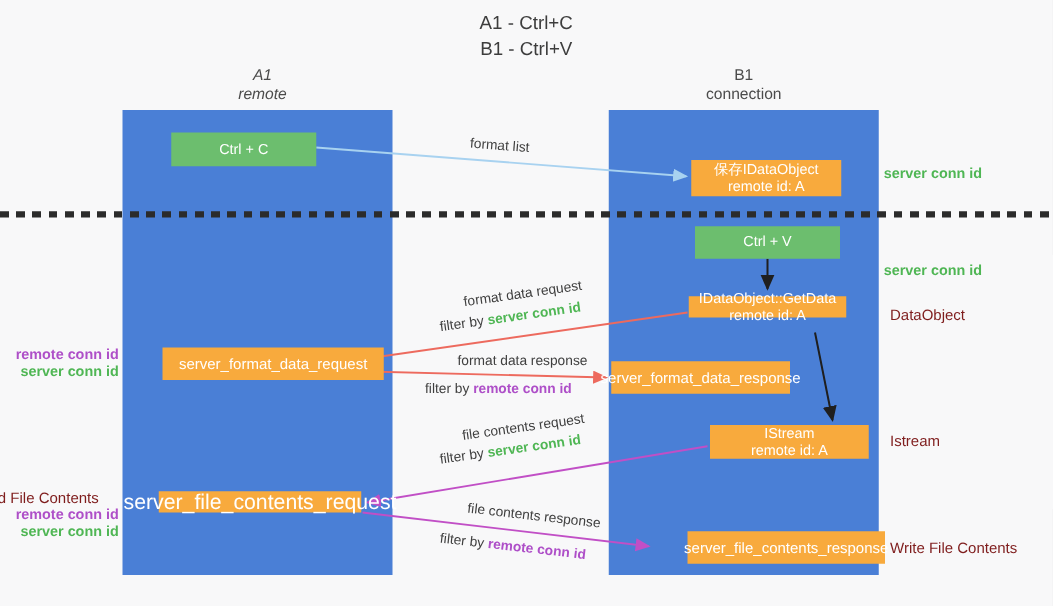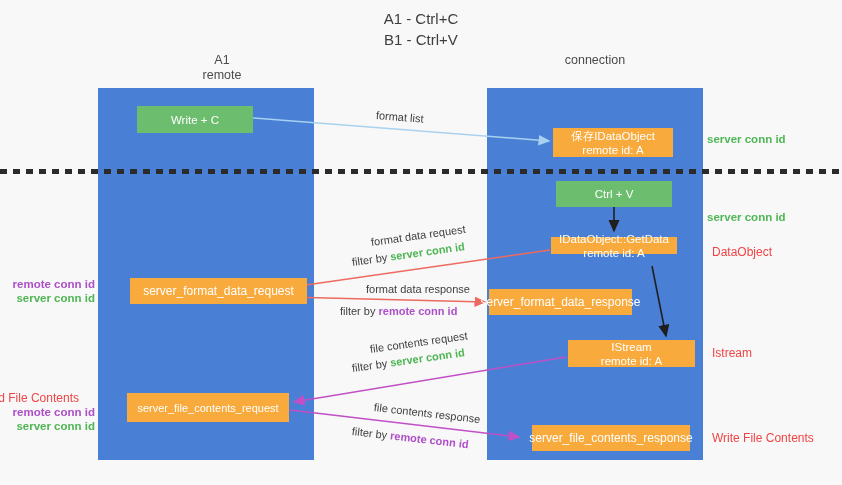--- a/index.html
+++ b/index.html
@@ -51,7 +51,7 @@
     <div>B1 - Ctrl+V</div>
   </div>
 
-  <div class="col-header" style="left:114px;">
+  <div class="col-header" style="left:102px;font-style:italic;">
     <div>A1</div>
     <div>remote</div>
   </div>

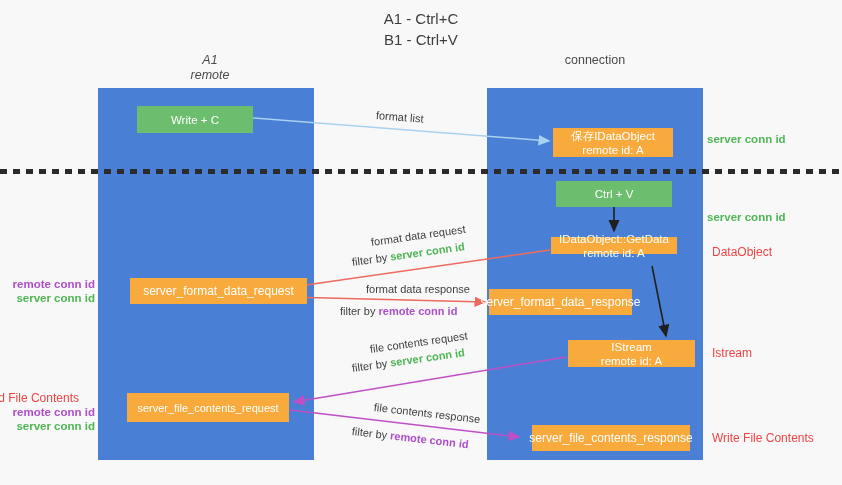--- a/index.html
+++ b/index.html
@@ -56,6 +56,7 @@
     <div>remote</div>
   </div>
   <div class="col-header" style="left:487px;">
+    <div>B1</div>
     <div>connection</div>
   </div>
 

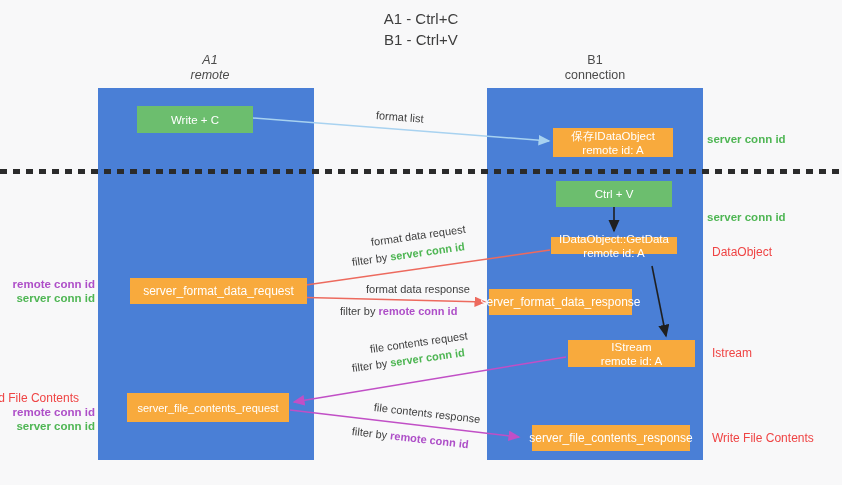--- a/index.html
+++ b/index.html
@@ -90,7 +90,7 @@
   </svg>
 
   <div class="node greenbox" style="left:137px; top:106px; width:116px; height:27px;">
-    <div>Write + C</div>
+    <div>Ctrl + C</div>
   </div>
 
   <div class="node orange" style="left:553px; top:128px; width:120px; height:29px;">

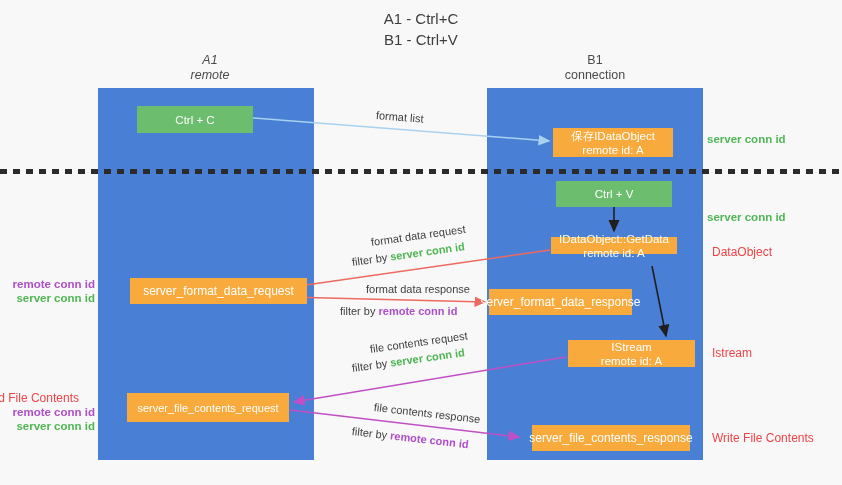--- a/index.html
+++ b/index.html
@@ -29,7 +29,7 @@
   .tilt-ls{transform:rotate(4.5deg);}
   .k-green{color:var(--c-text_green); font-weight:bold;}
   .k-purple{color:var(--c-text_purple); font-weight:bold;}
-  .side{position:absolute; font-size:12px; color:#ef4444; white-space:nowrap;}
+  .side{position:absolute; font-size:12px; color:#7f1d1d; white-space:nowrap;}
   .side.green{color:var(--c-text_green); font-weight:bold; font-size:11.5px;}
   .side.purple{color:var(--c-text_purple); font-weight:bold; font-size:11.5px;}
   .side.right-align{text-align:right;}

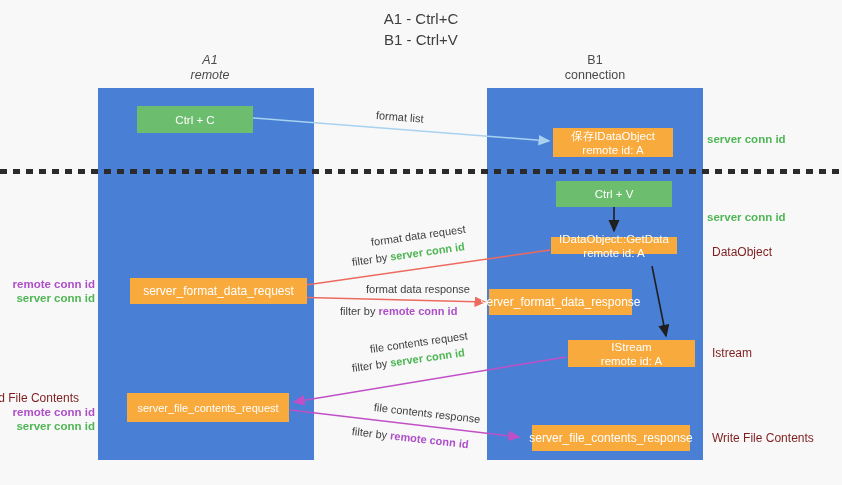--- a/index.html
+++ b/index.html
@@ -120,7 +120,7 @@
     <div>remote id: A</div>
   </div>
 
-  <div class="node orange" style="left:127px; top:393px; width:162px; height:29px; font-size:11px;">
+  <div class="node orange" style="left:127px; top:393px; width:162px; height:17px; font-size:17px;">
     <div>server_file_contents_request</div>
   </div>
 

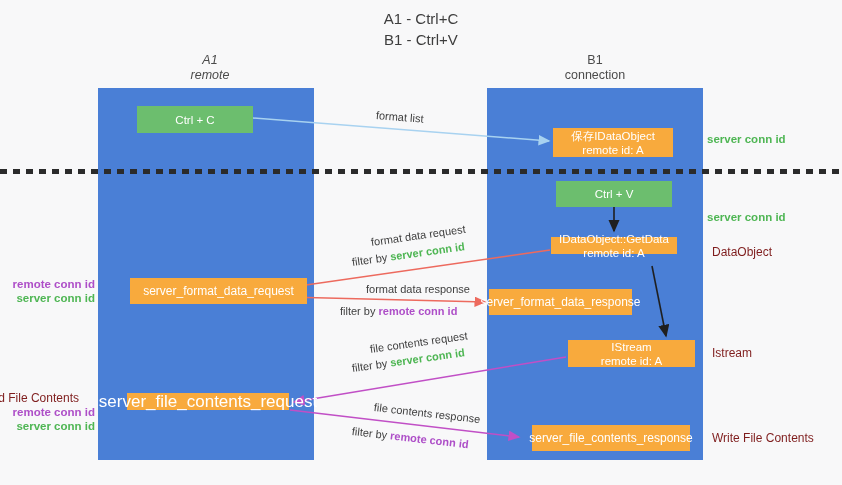--- a/index.html
+++ b/index.html
@@ -124,7 +124,7 @@
     <div>server_file_contents_request</div>
   </div>
 
-  <div class="node orange" style="left:532px; top:425px; width:158px; height:26px; font-size:12px;">
+  <div class="node orange" style="left:550px; top:425px; width:158px; height:26px; font-size:12px;">
     <div>server_file_contents_response</div>
   </div>
 

